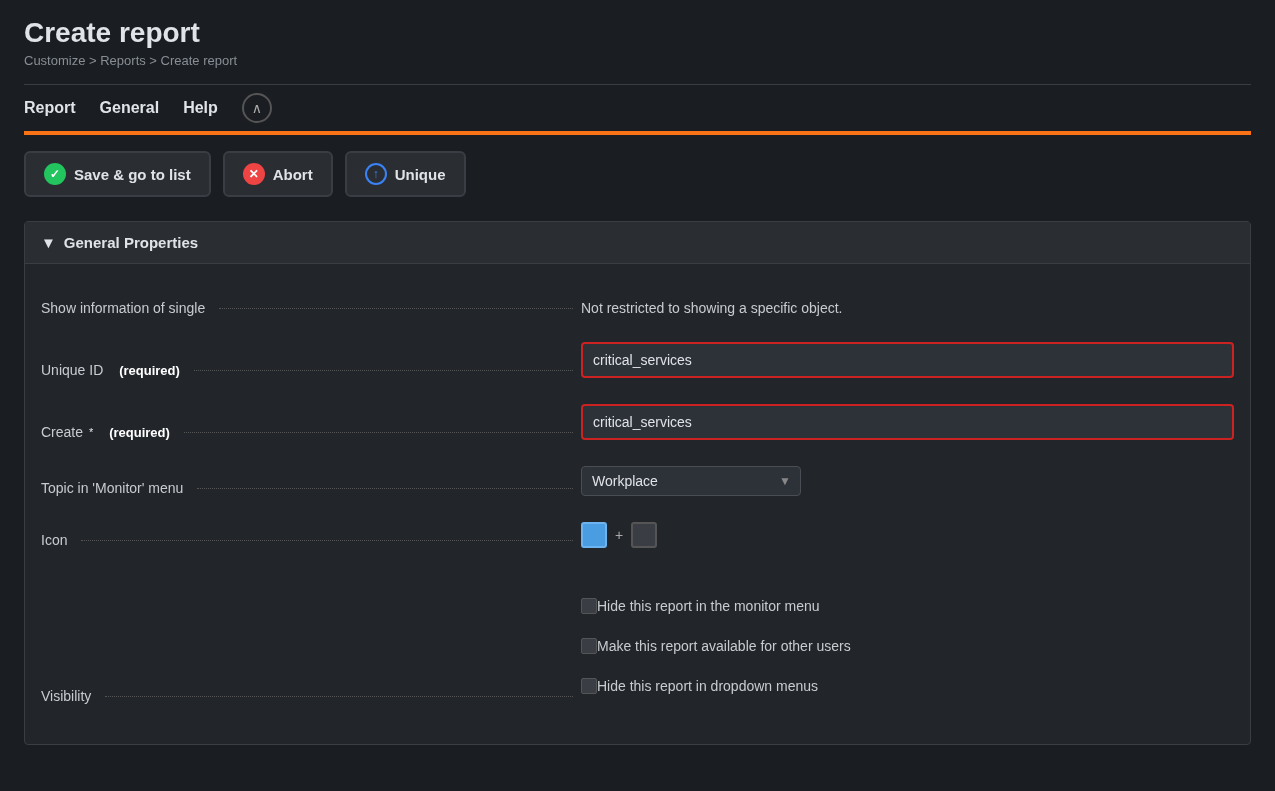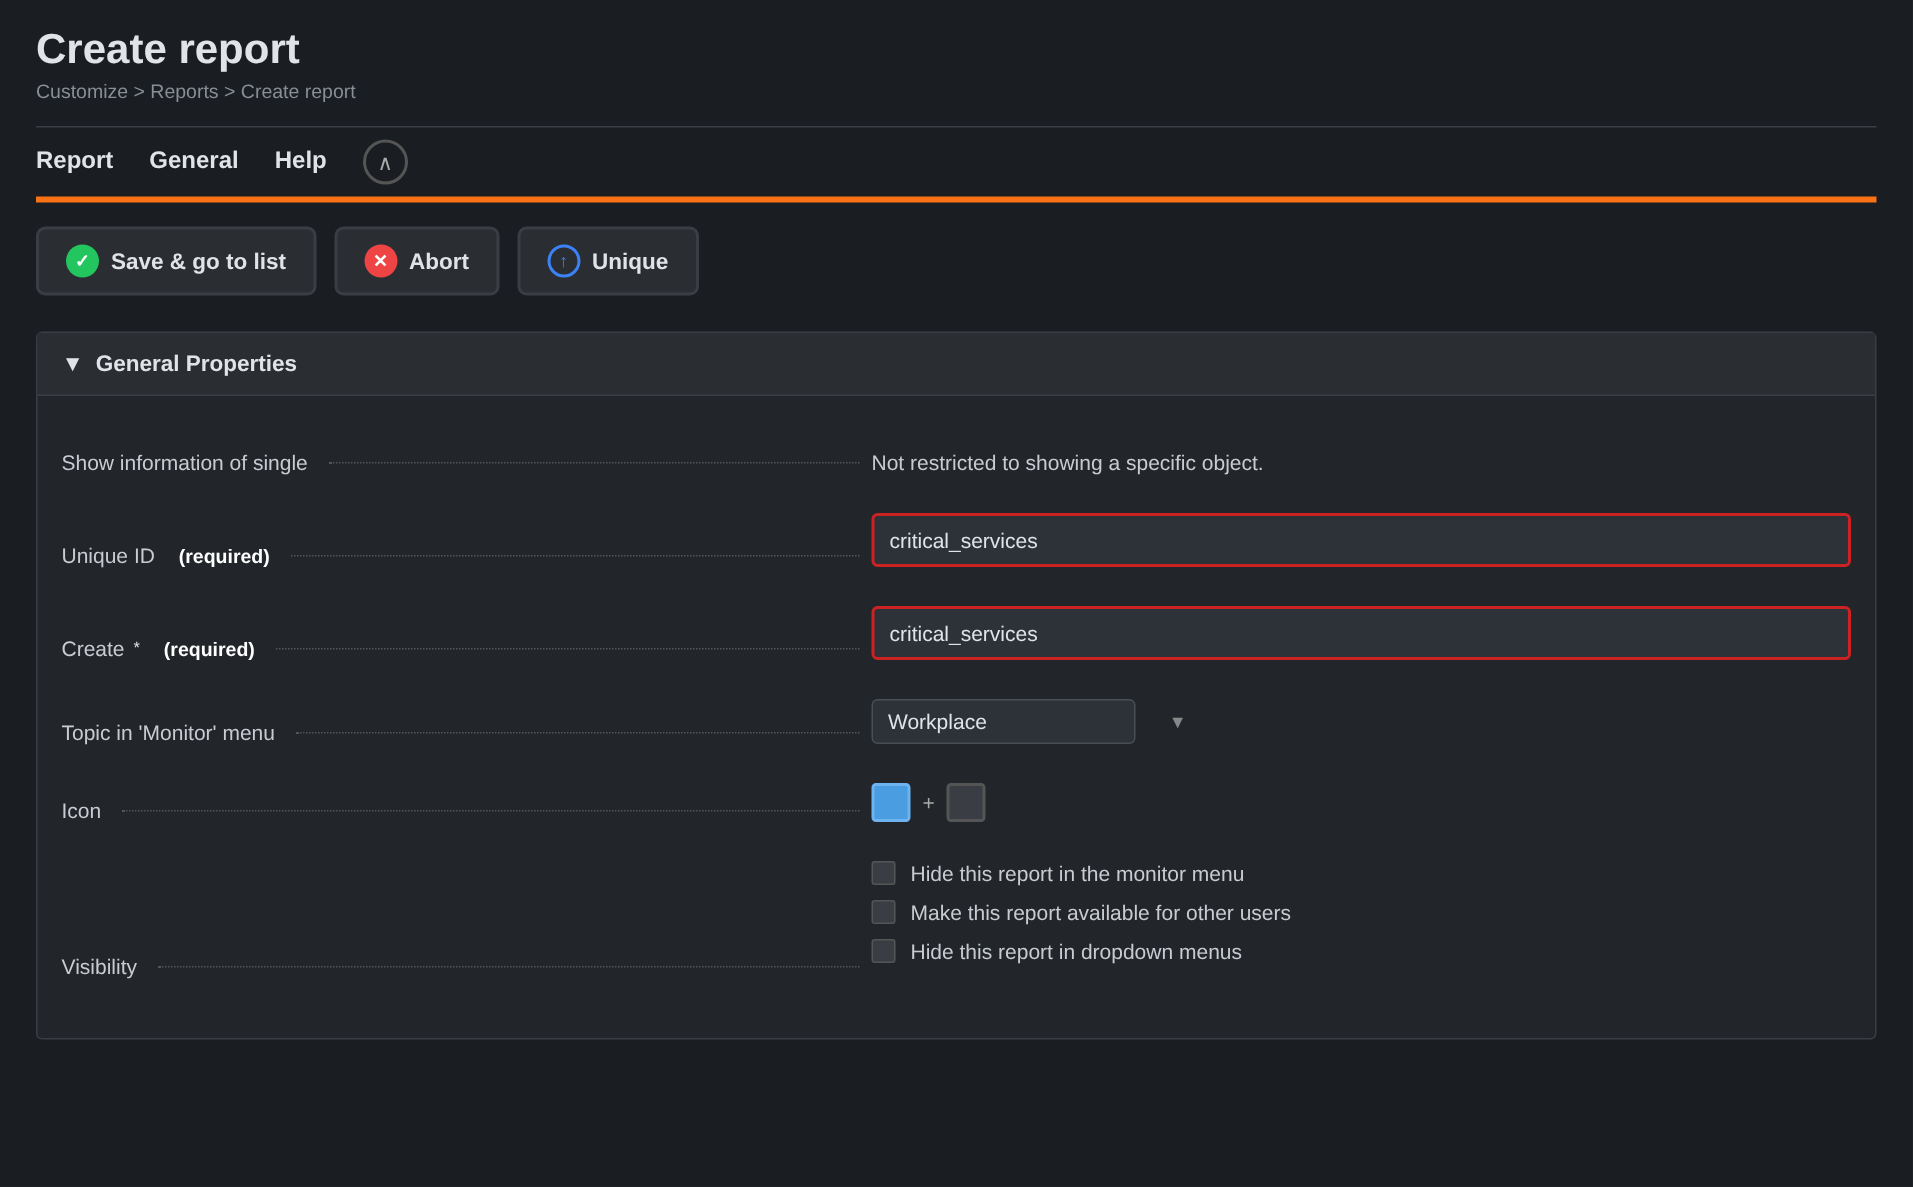--- a/index.html
+++ b/index.html
@@ -222,7 +222,7 @@
       color: #e0e3e7;
       font-size: 14px;
       padding: 6px 10px;
-      width: 176px;
+      width: 220px;
       appearance: none;
       outline: none;
       cursor: pointer;

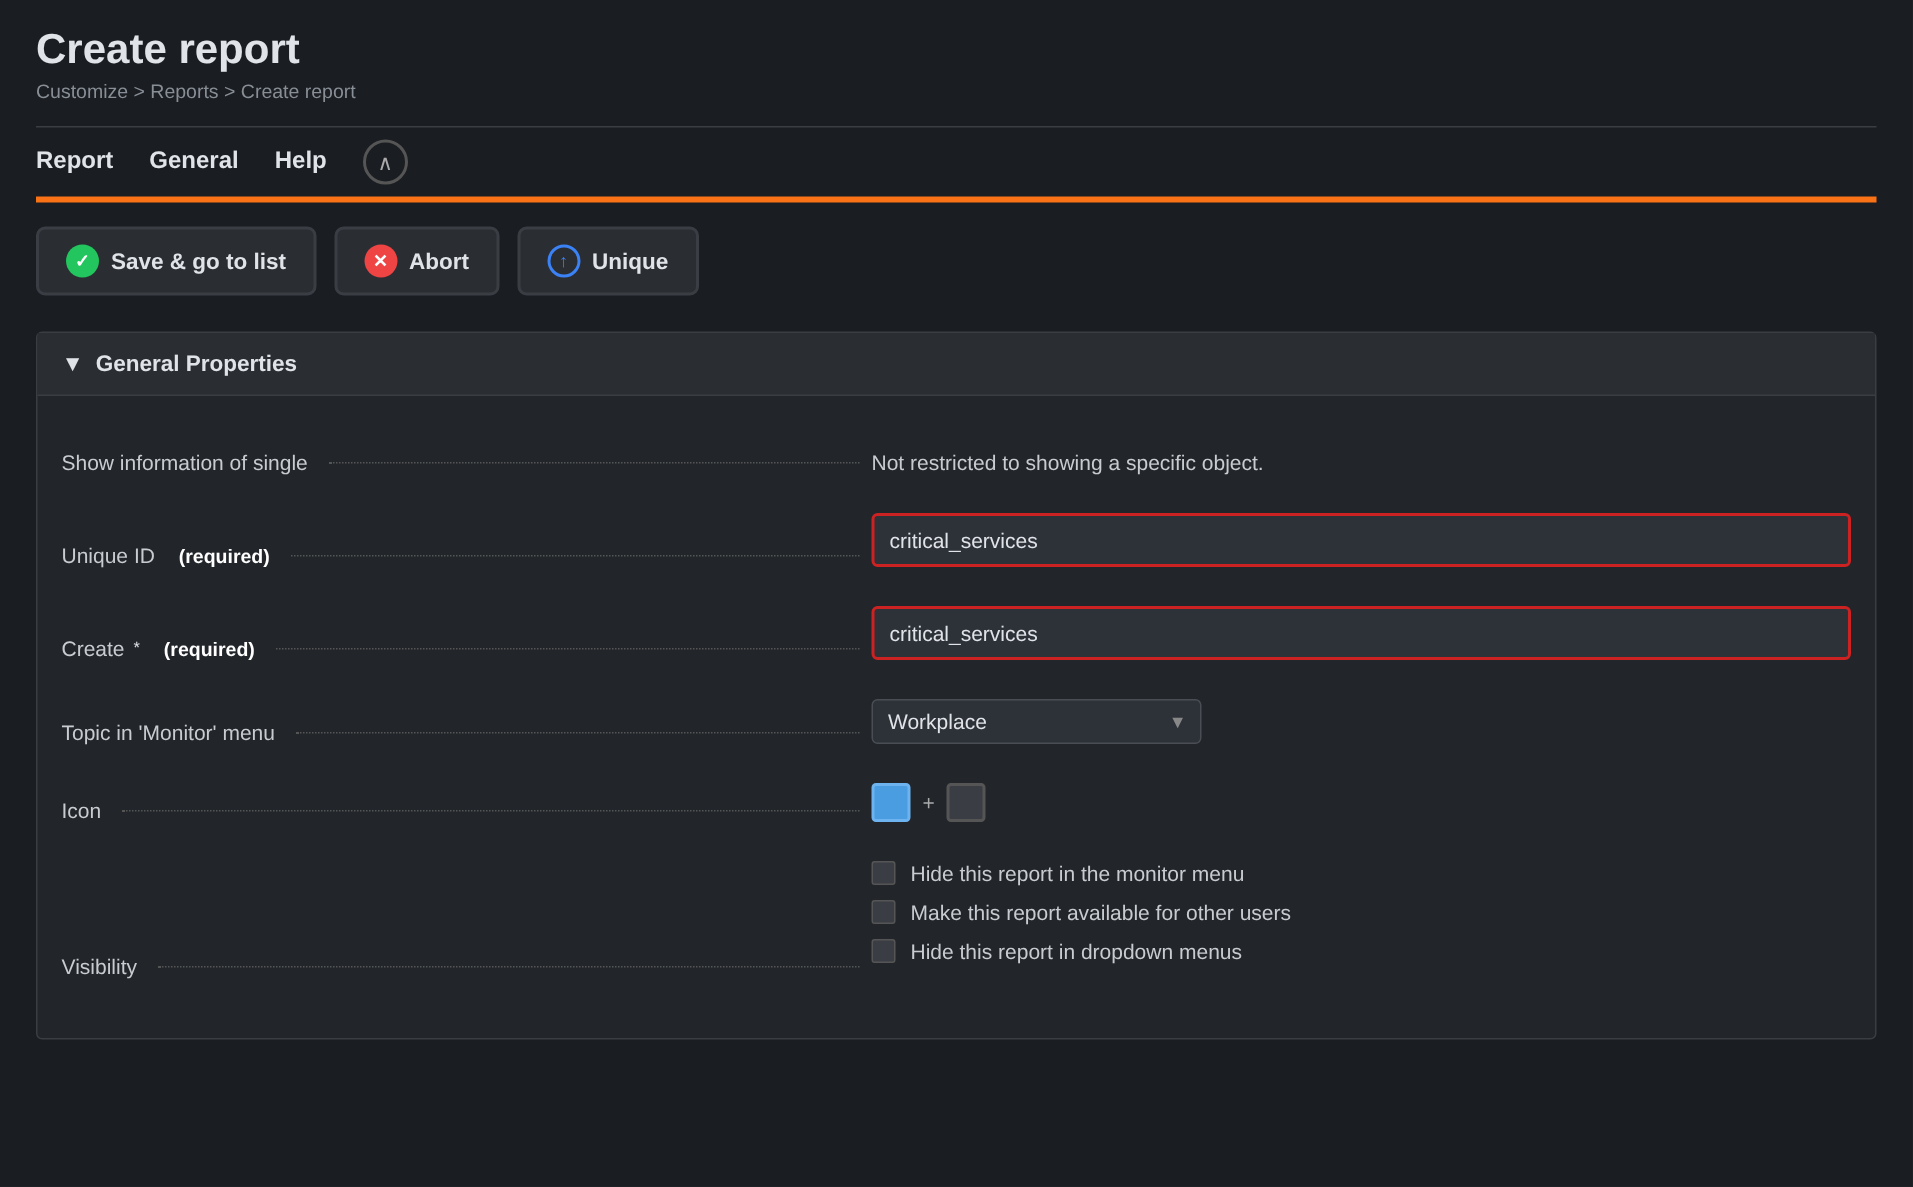--- a/index.html
+++ b/index.html
@@ -279,8 +279,8 @@
     .checkbox-row {
       display: flex;
       align-items: center;
-      gap: 10px;
       margin-bottom: 10px;
+      margin-top: 24px;
     }
 
     .checkbox-box {

